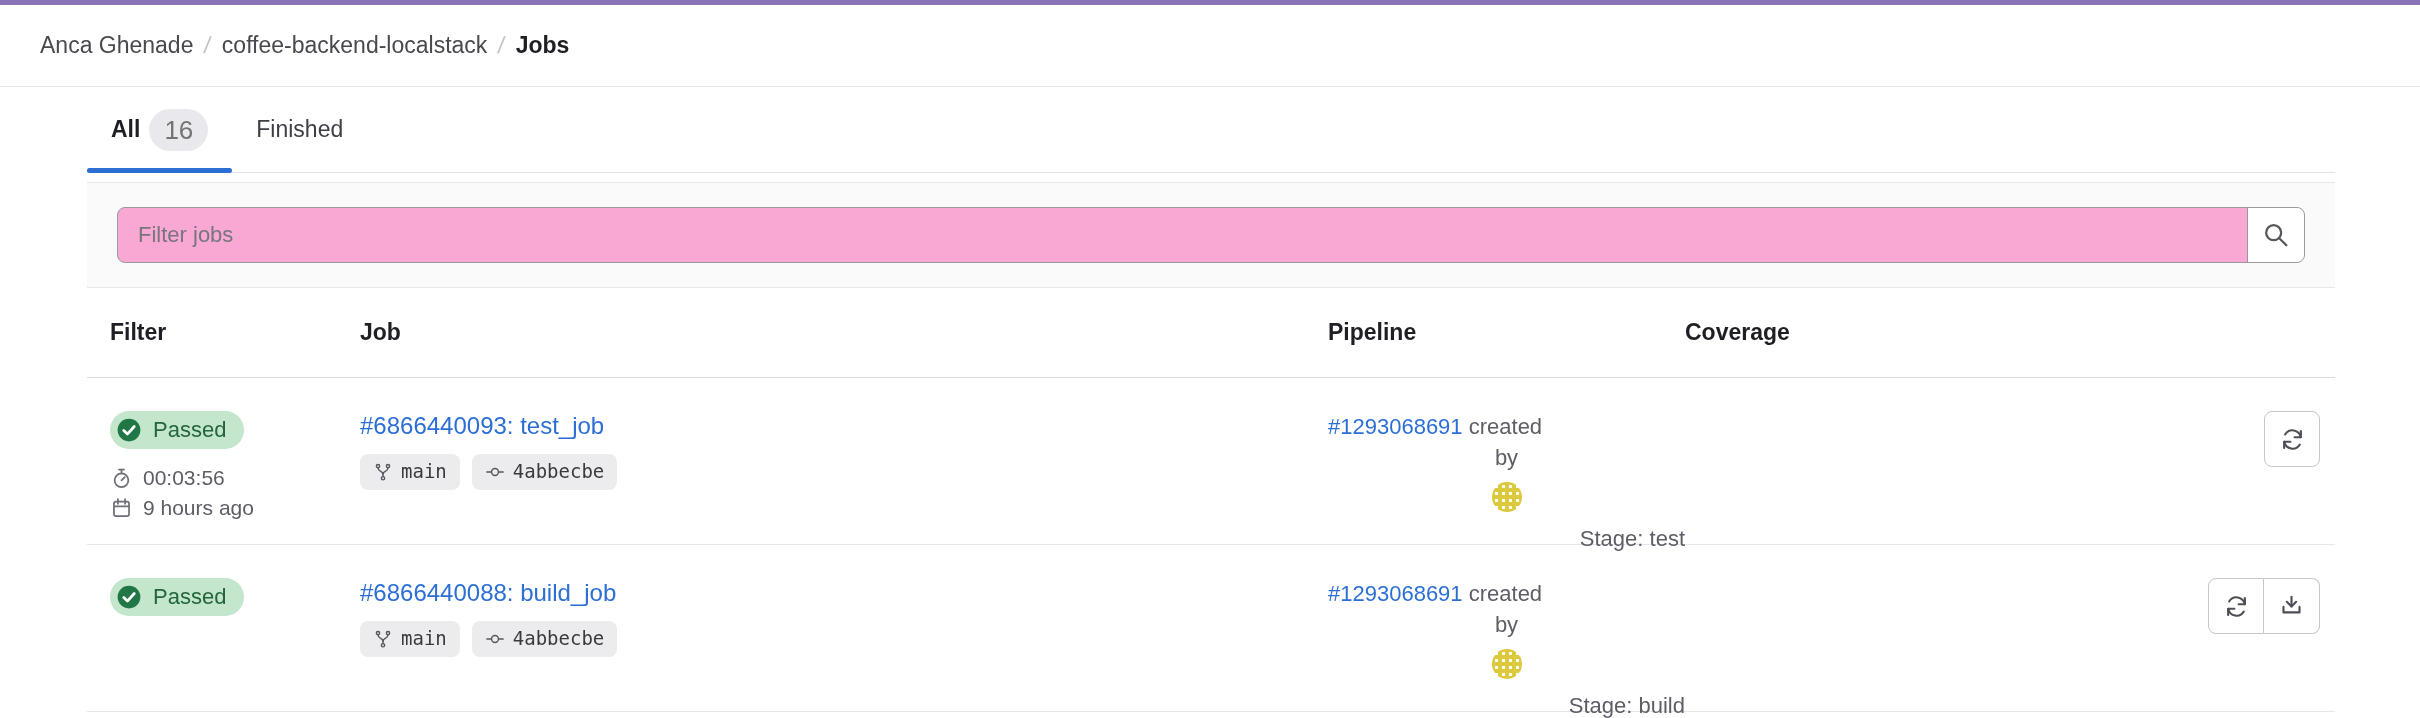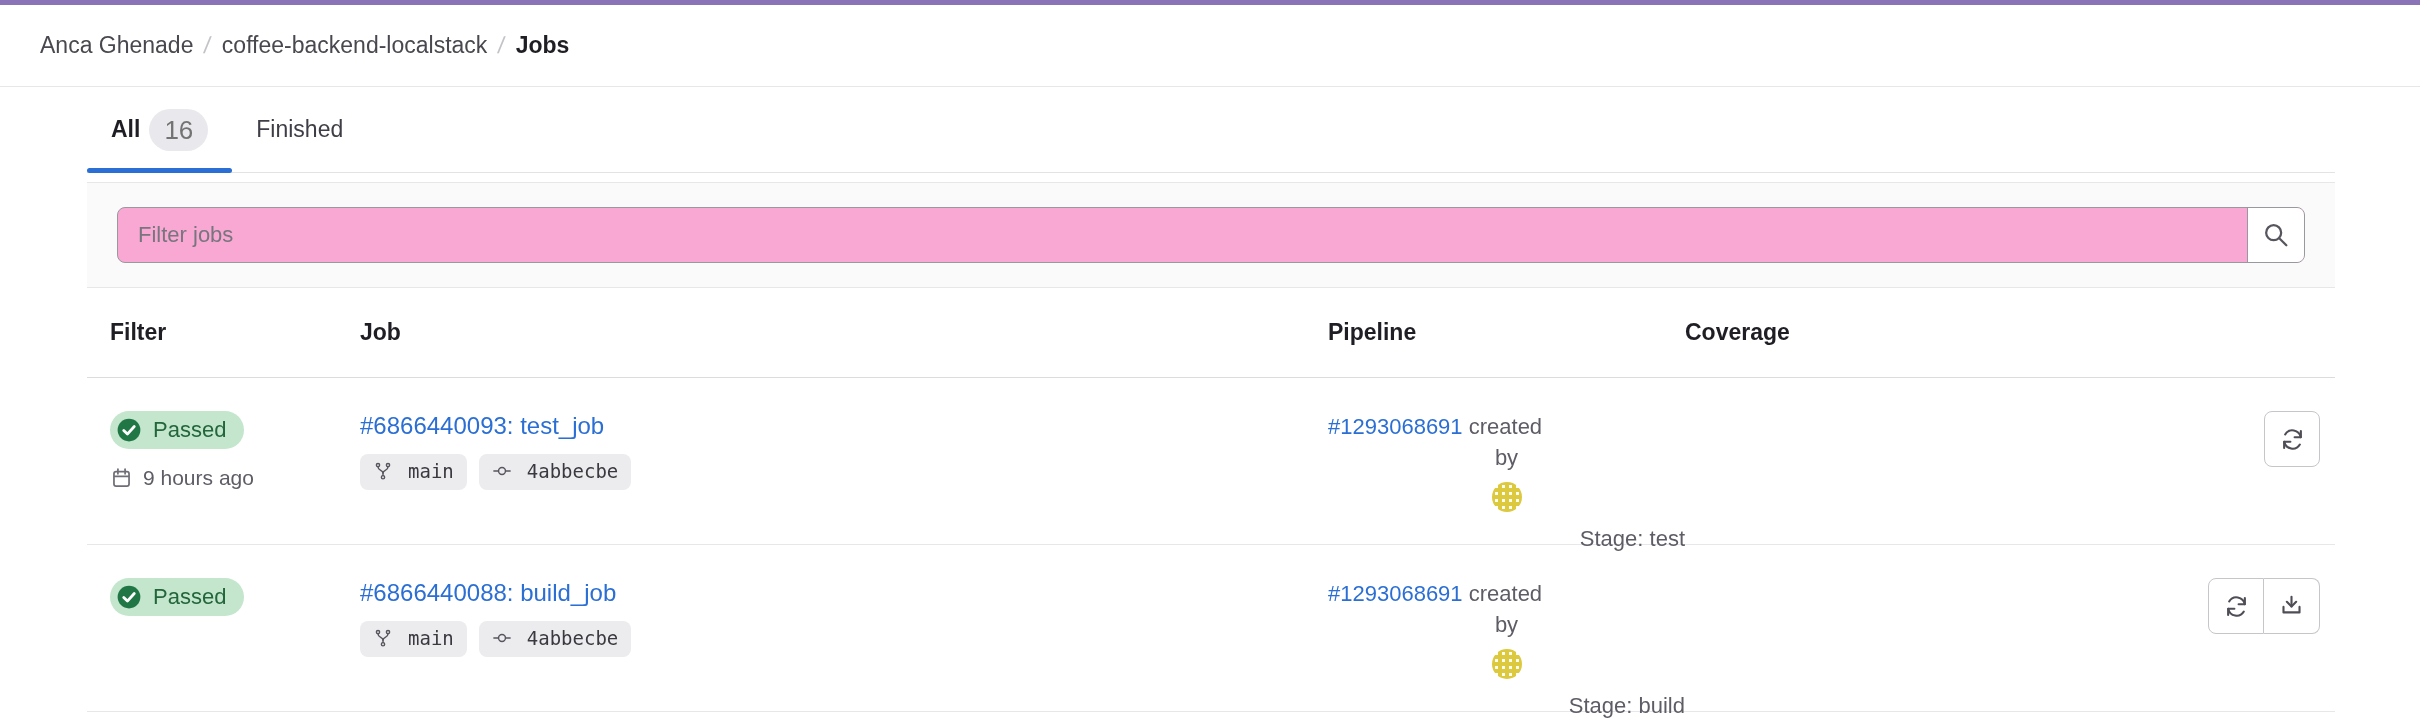--- a/index.html
+++ b/index.html
@@ -208,6 +208,12 @@
       <div class="meta">
         <div class="meta-line">
           <svg width="23" height="23" viewBox="0 0 32 32">
+              <use href="#i-timer"></use>
+            </svg>
+          <span>00:03:56</span>
+        </div>
+        <div class="meta-line">
+          <svg width="23" height="23" viewBox="0 0 32 32">
               <use href="#i-calendar"></use>
             </svg>
           <span>9 hours ago</span>

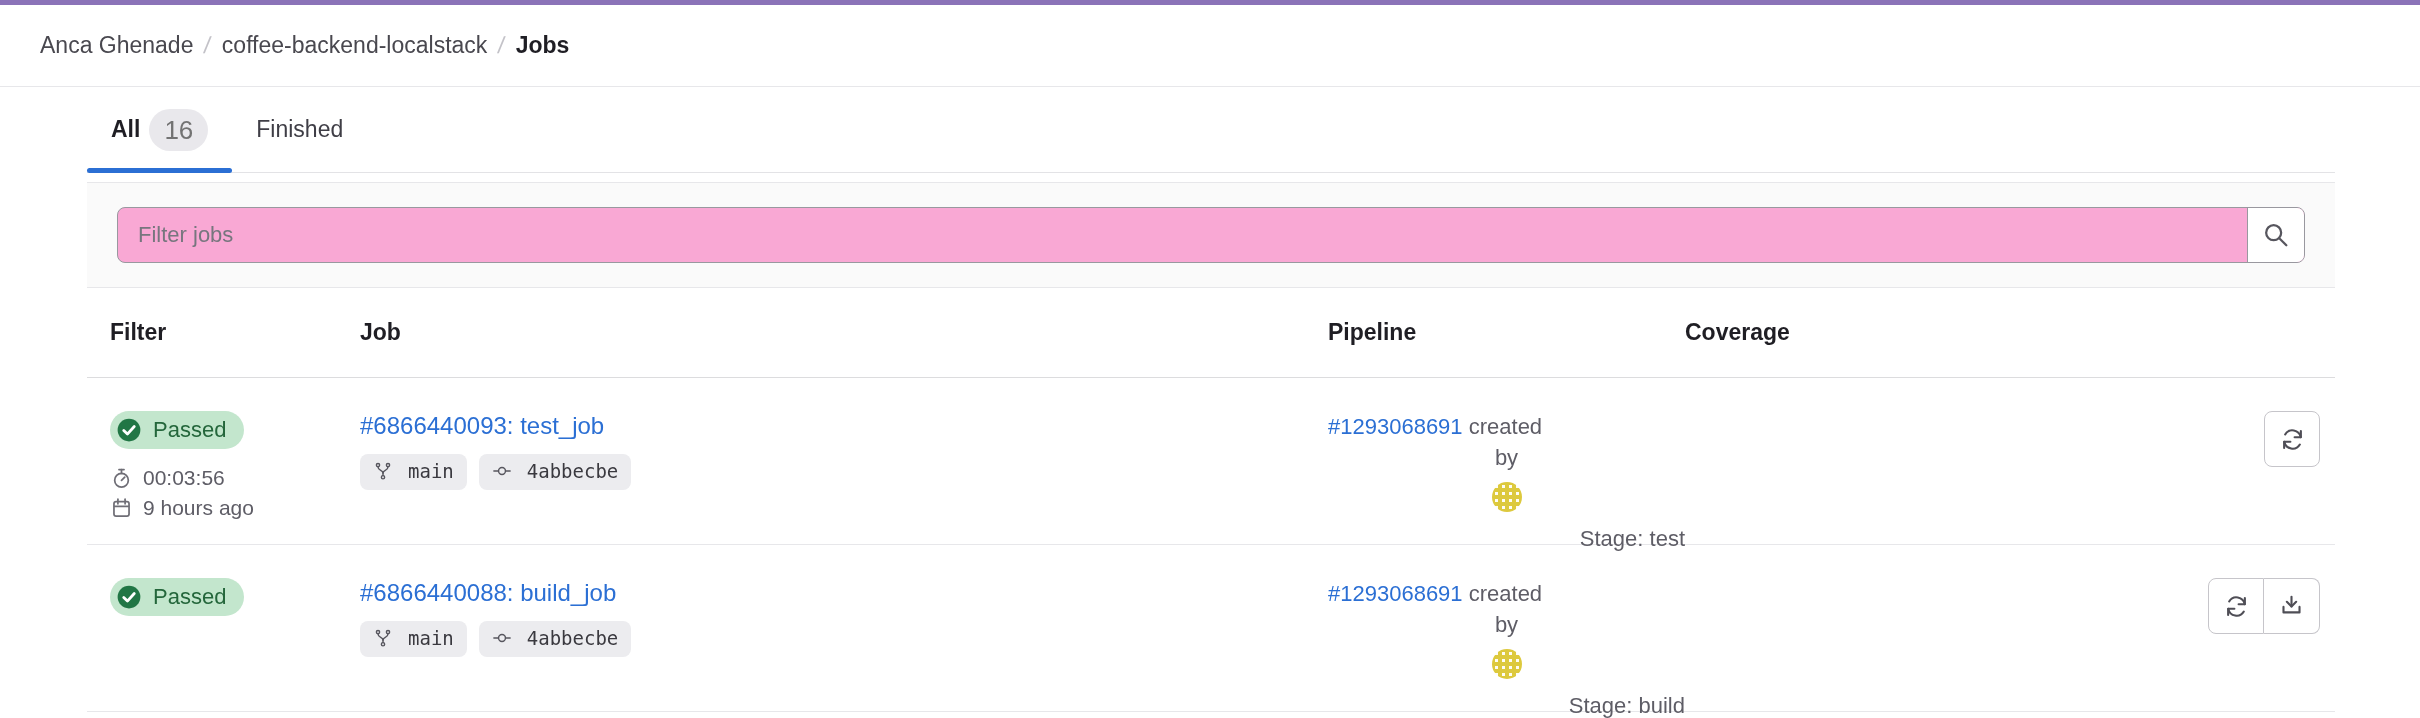--- a/index.html
+++ b/index.html
@@ -77,7 +77,7 @@
   .job-link{color:var(--link);font-size:24px;line-height:30px;text-decoration:none;cursor:pointer;display:inline-block;}
   .ref-row{display:flex;gap:12px;margin-top:13px;}
   .ref-badge{
-    display:inline-flex;align-items:flex-start;gap:15px;background:var(--ref-badge-bg);
+    display:inline-flex;align-items:center;gap:8px;background:var(--ref-badge-bg);
     border-radius:8px;padding:7px 13px;color:#3a393f;cursor:pointer;
     font-family:"DejaVu Sans Mono","Liberation Mono",monospace;font-size:19px;line-height:1.15;
   }

